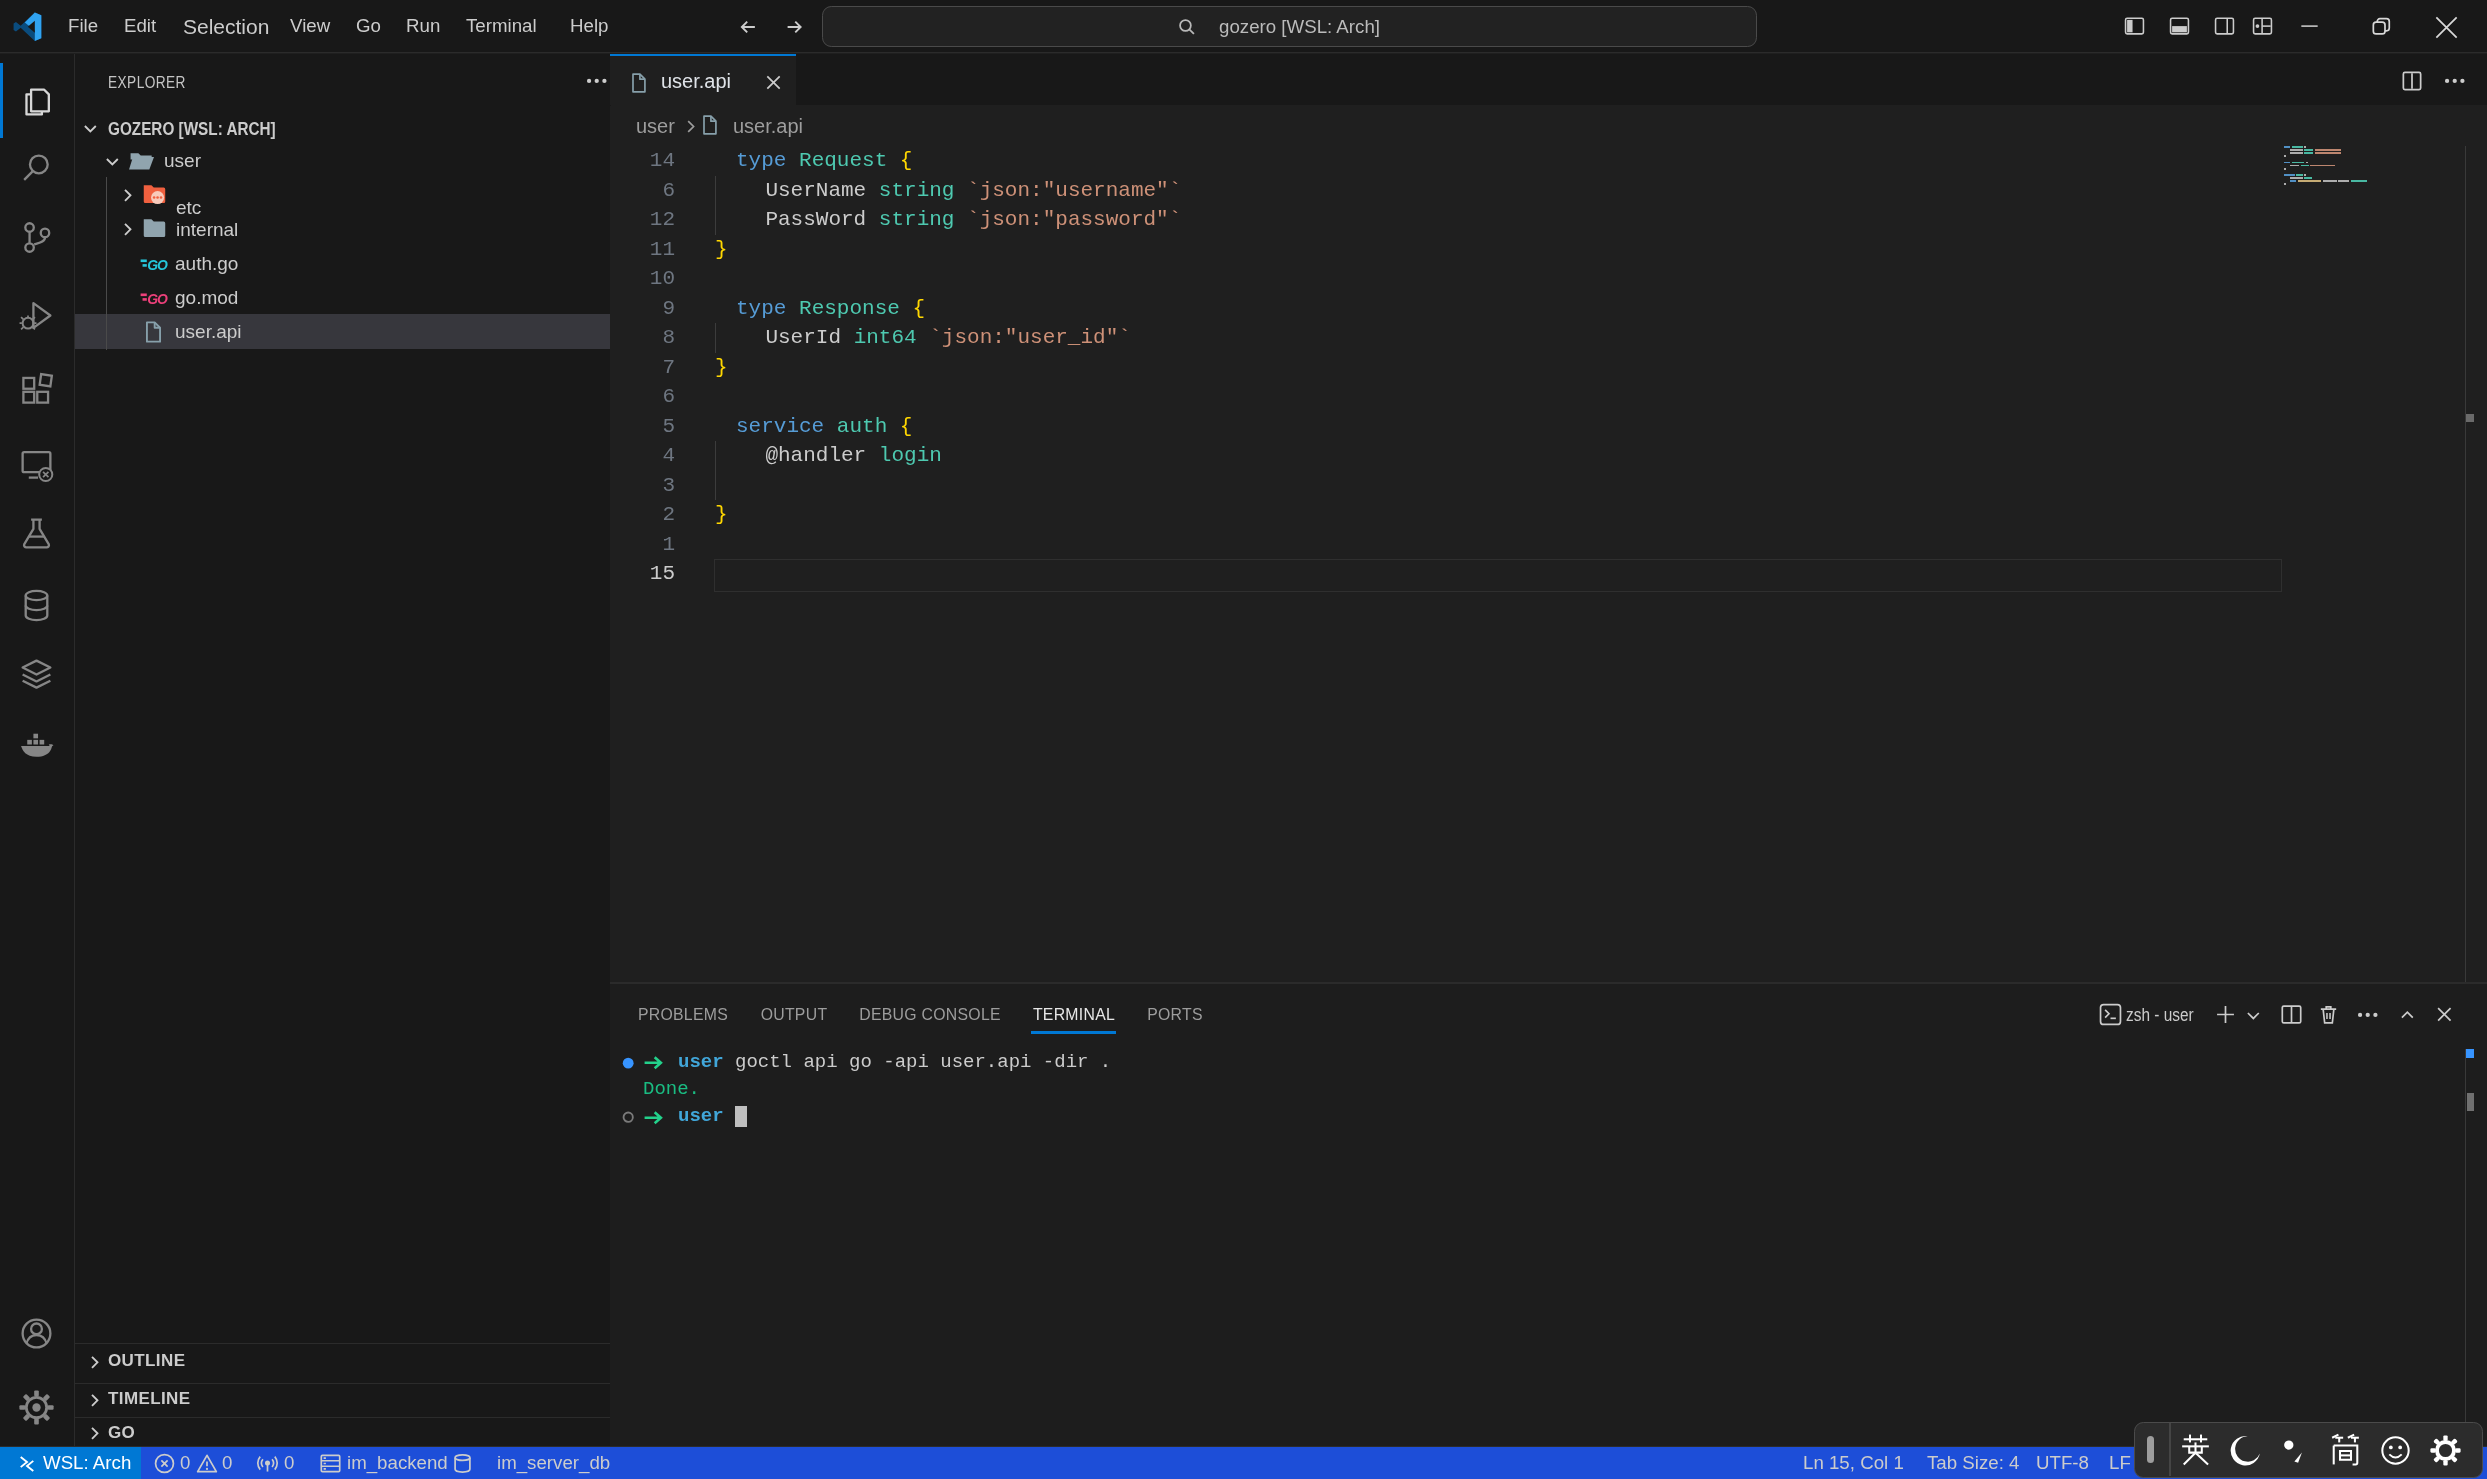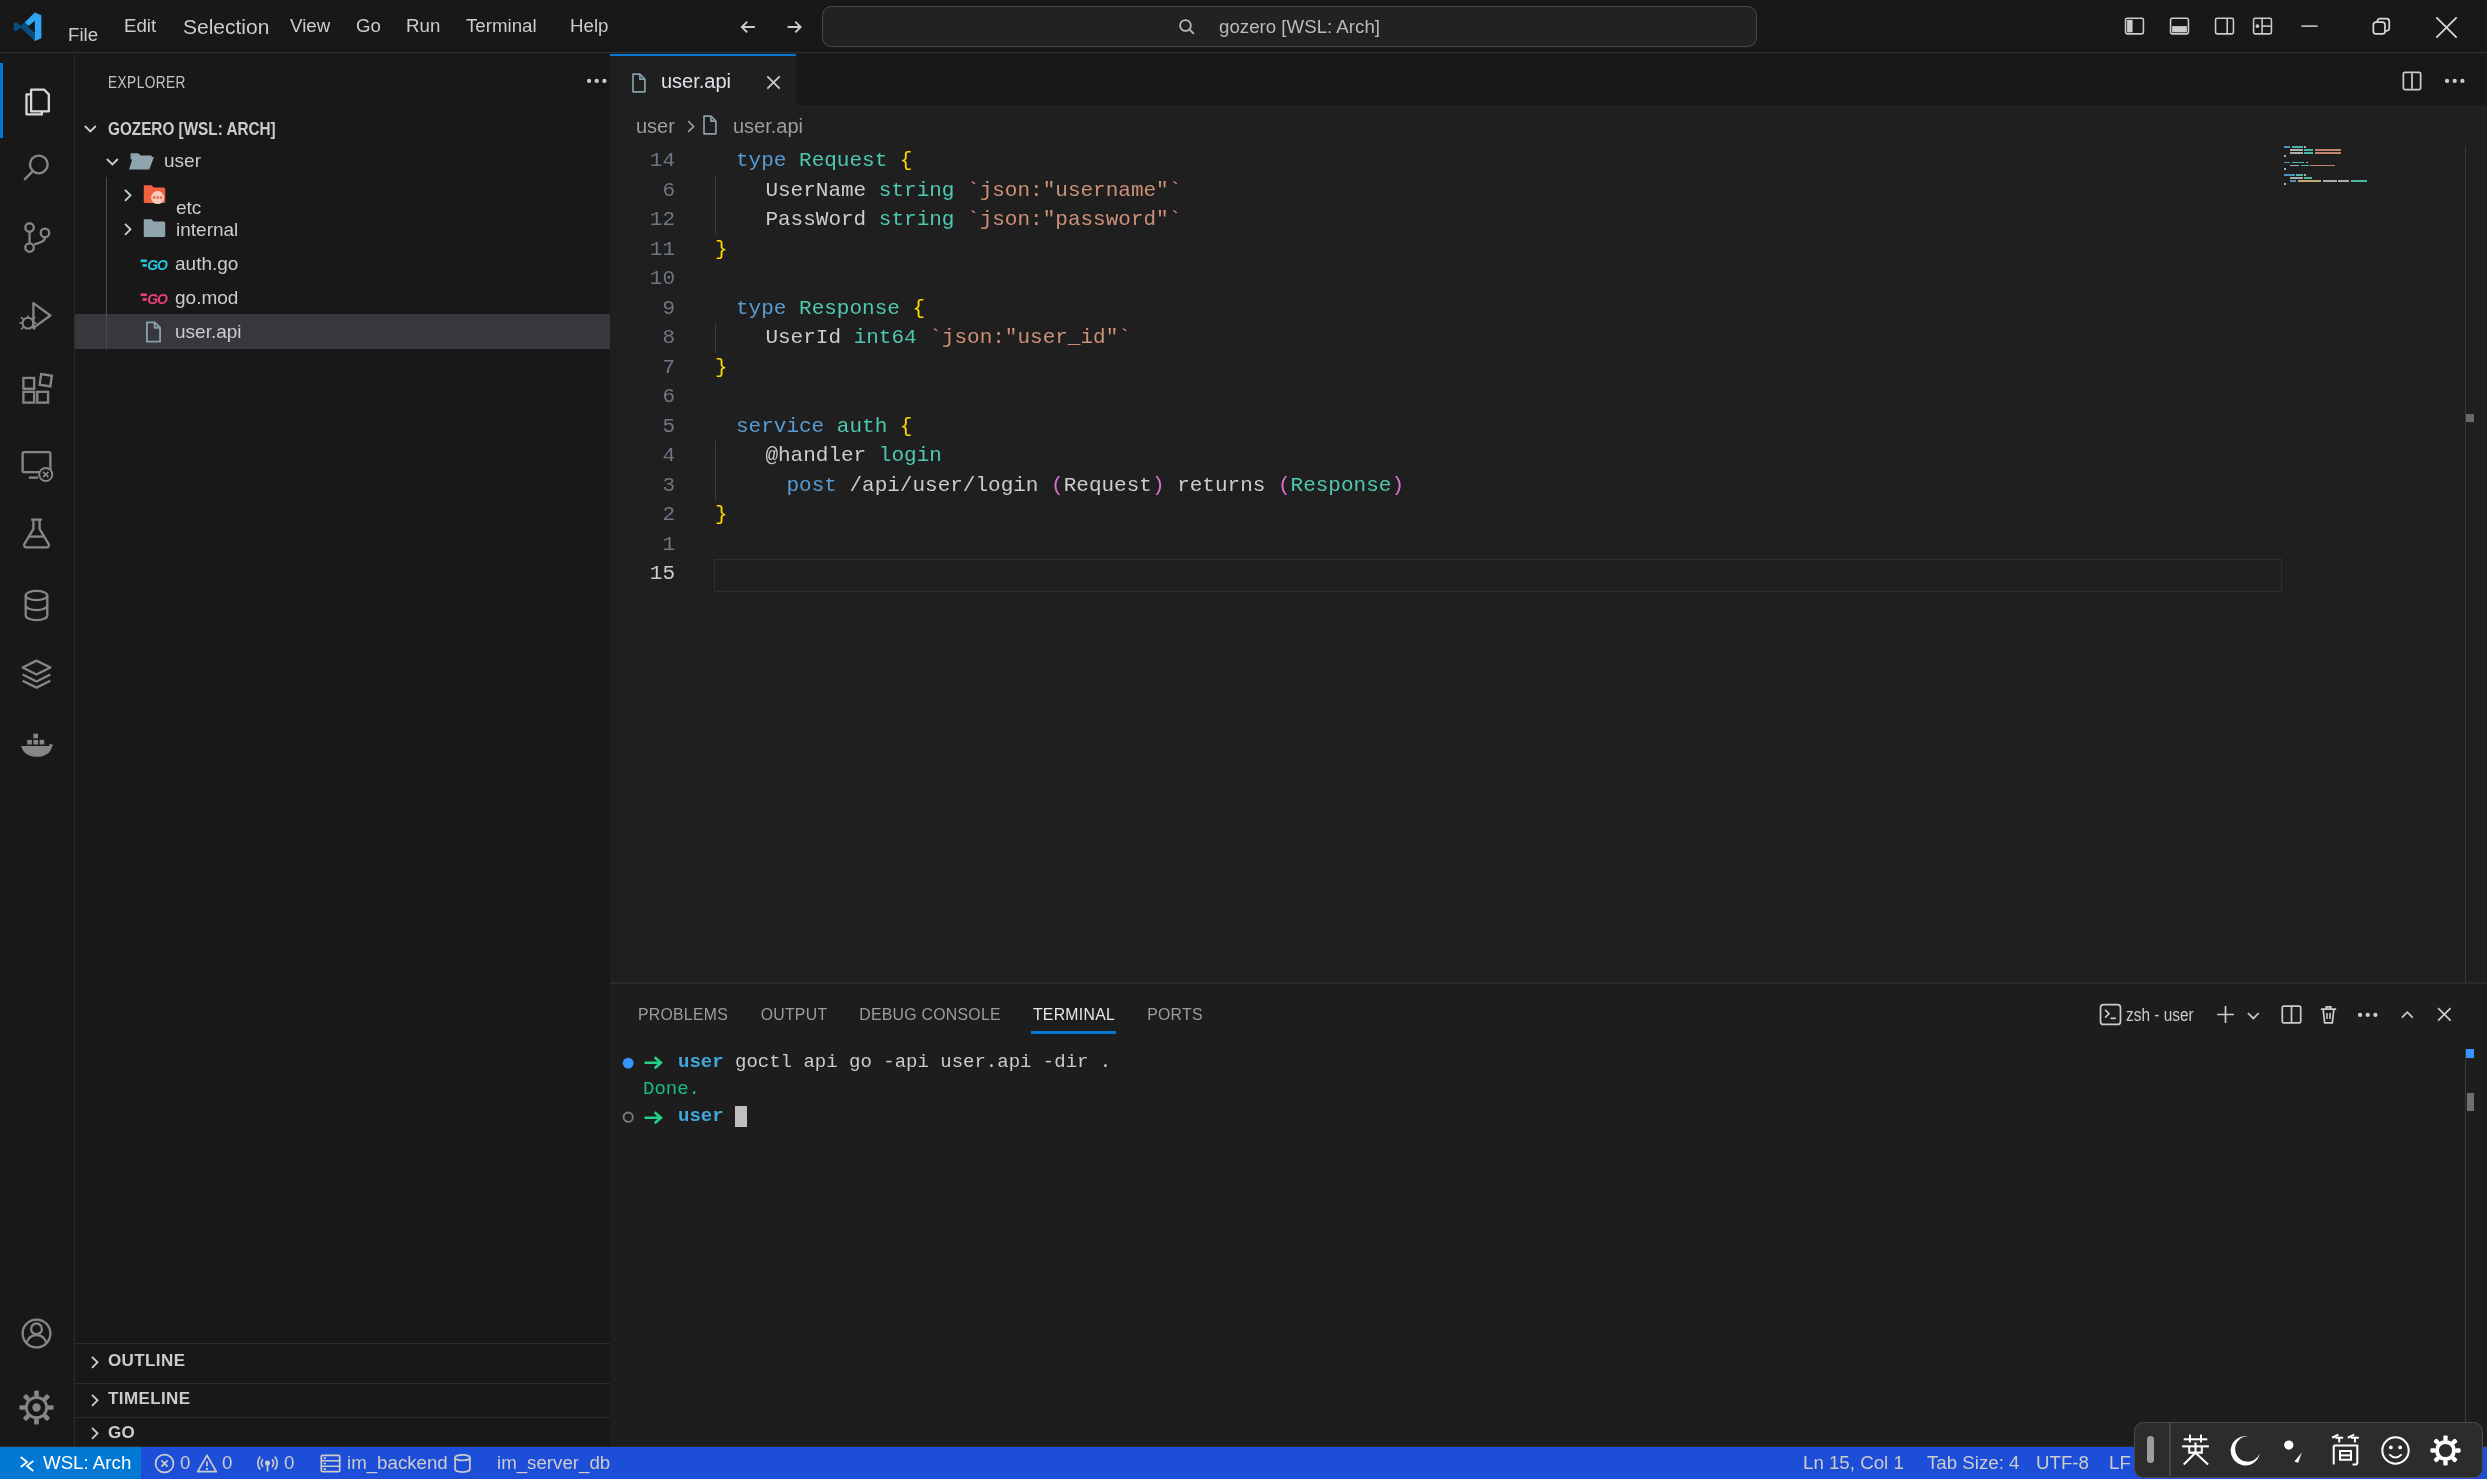--- a/index.html
+++ b/index.html
@@ -18,7 +18,7 @@
     <path fill="#30a3f1" d="M74 2 L96 11 V89 L74 98 L74 63 40 36 74 2 Z"></path>
     <path fill="#181818" d="M74 30 L50 50 L74 70 Z"></path>
   </svg>
-  <div class="abs" style="left:68px;top:14.8px;font-size:18.7px;color:#cccccc;margin-top:9px;">File</div>
+  <div class="abs" style="left:68px;top:14.8px;font-size:18.7px;color:#cccccc;">File</div>
   <div class="abs" style="left:124px;top:14.8px;font-size:18.7px;color:#cccccc;">Edit</div>
   <div class="abs" style="left:183px;top:14.8px;font-size:21px;color:#cccccc;">Selection</div>
   <div class="abs" style="left:290px;top:14.8px;font-size:18.7px;color:#cccccc;">View</div>

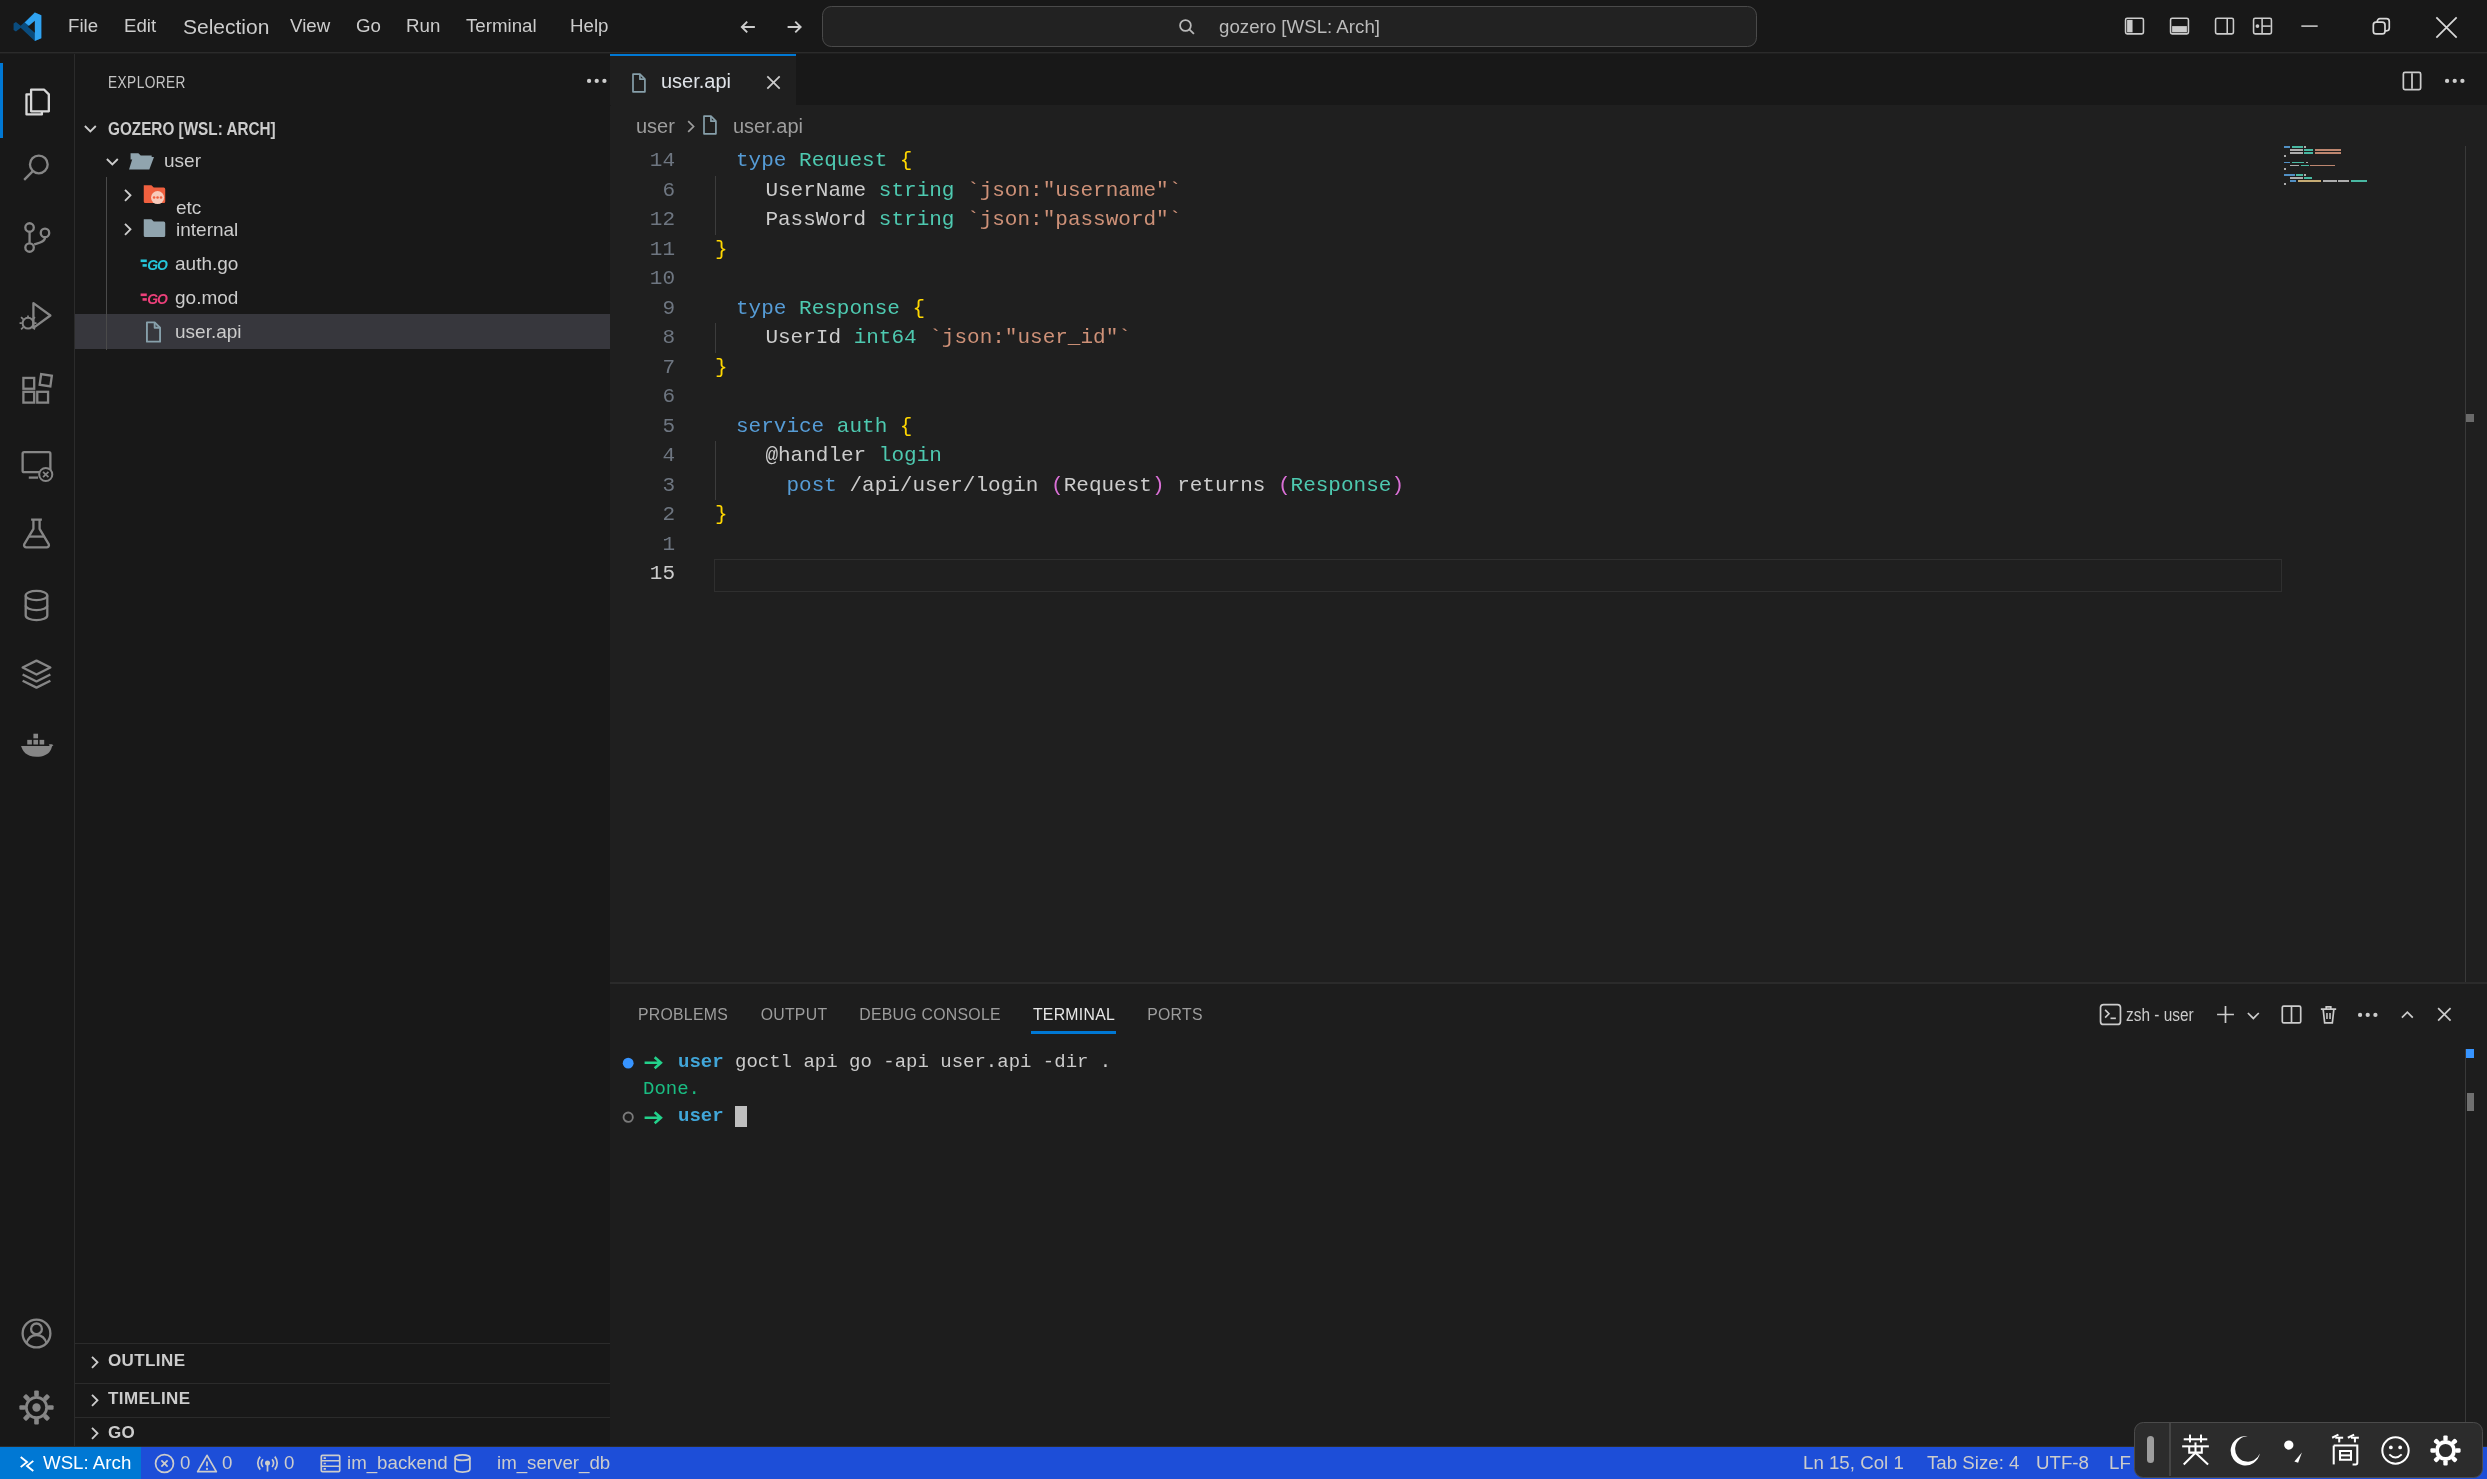--- a/index.html
+++ b/index.html
@@ -327,7 +327,6 @@
   <div class="code" style="top:207px"><span class="br">}</span></div>
   <div class="code" style="top:266px"><span class="kw">service</span> <span class="ty">auth</span> <span class="br">{</span></div>
   <div class="code" style="top:295px">    @handler <span class="ty">login</span></div>
-  <div class="code" style="top:325px">    <span class="kw">post</span> /api/user/login <span class="pa">(</span>Request<span class="pa">)</span> returns <span class="pa">(</span><span class="ty">Response</span><span class="pa">)</span></div>
   <div class="code" style="top:354px"><span class="br">}</span></div>
 
   <div class="abs" id="minimap" style="left:1674px;top:0;width:181px;height:836px;">

